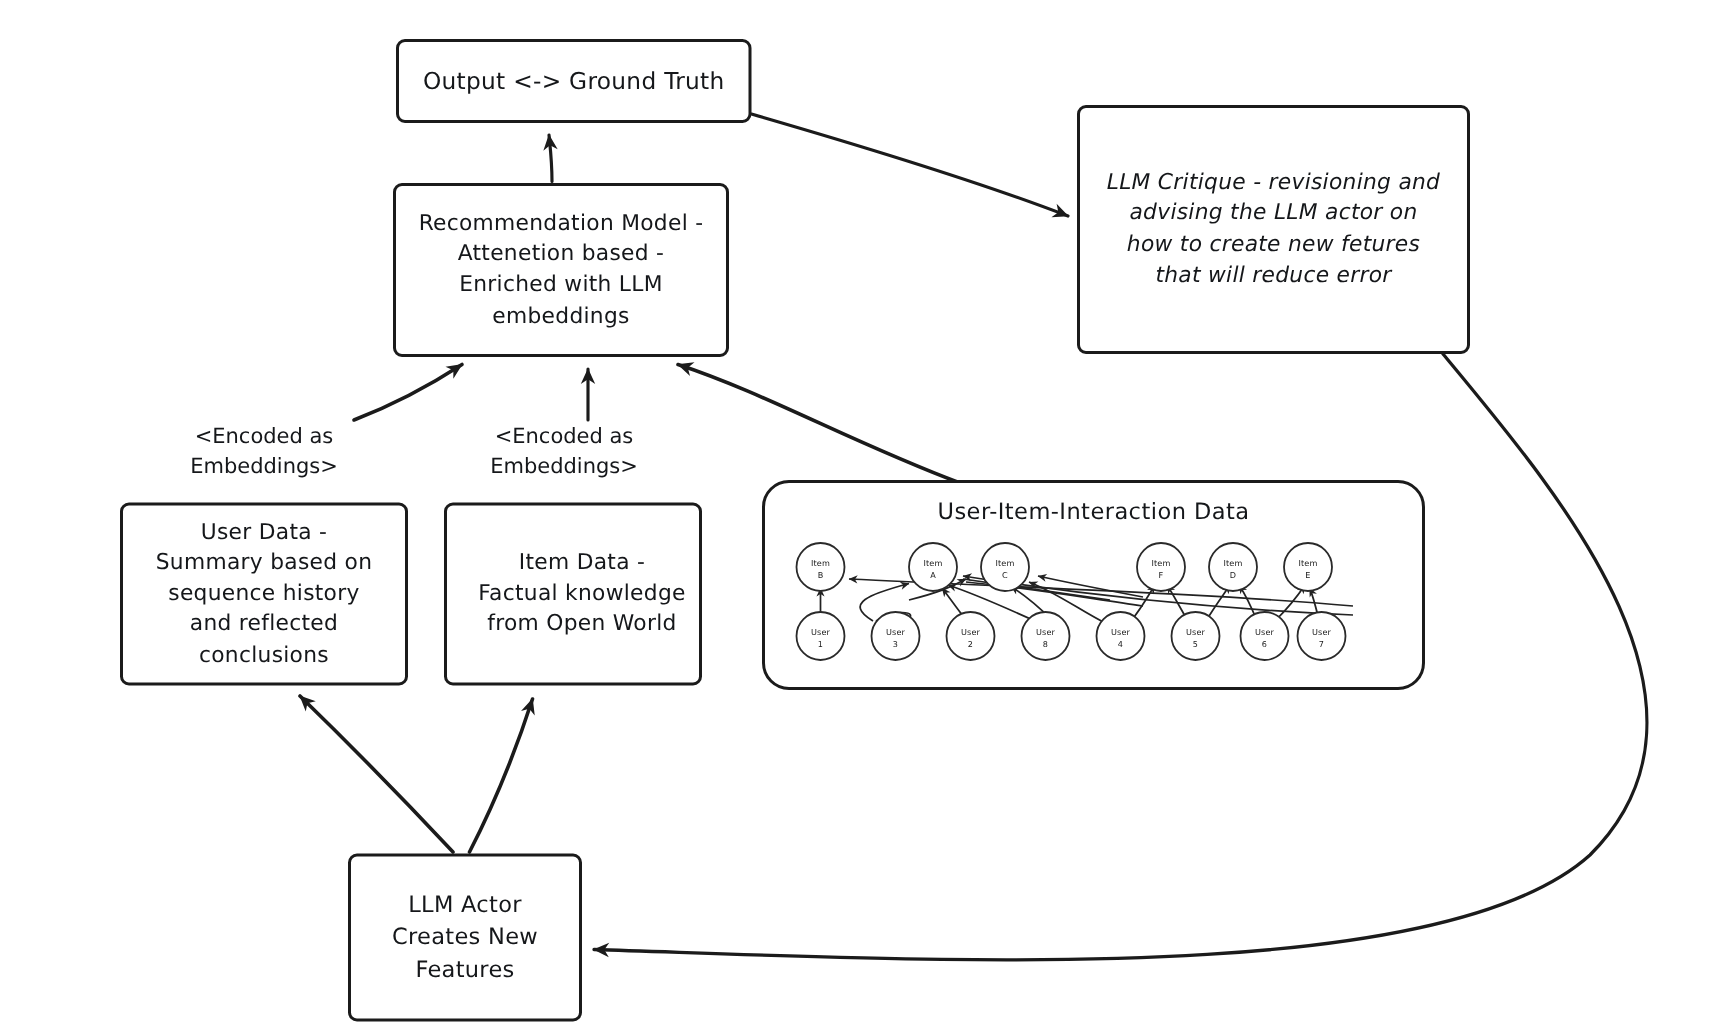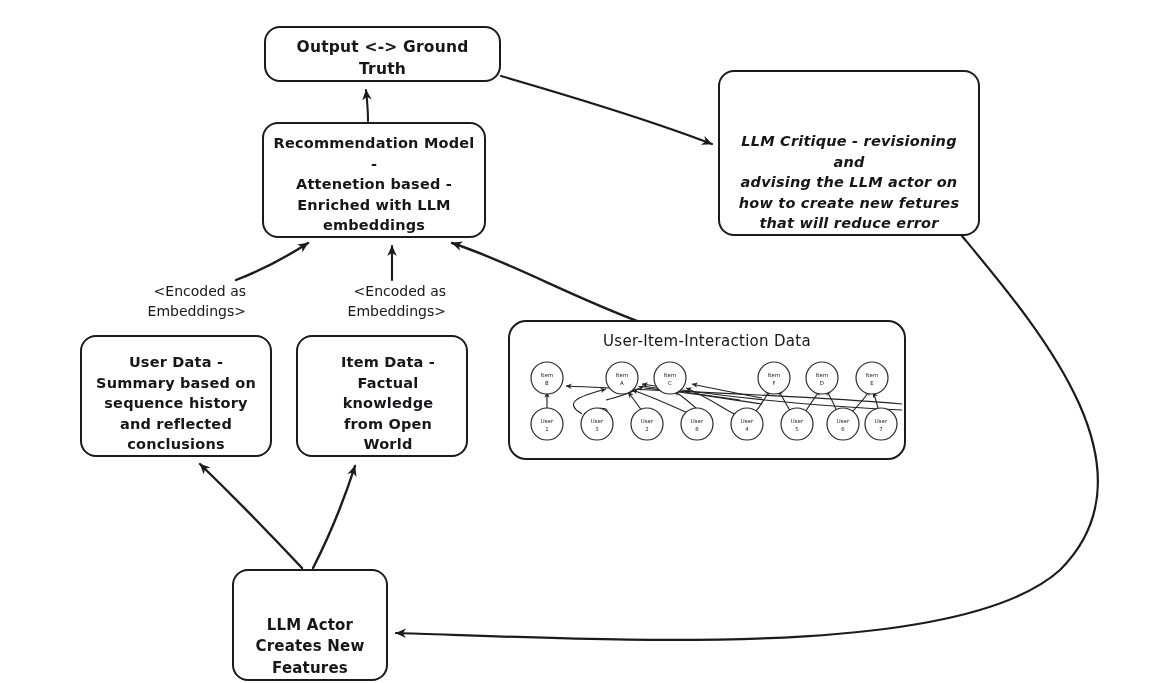--- a/index.html
+++ b/index.html
@@ -29,10 +29,10 @@
     position: absolute;
     box-sizing: border-box;
     border: 2.2px solid #1b1b1b;
-    border-radius: 16px;
+    border-radius: 6px;
     background: #ffffff;
     display: flex;
-    align-items: flex-end;
+    align-items: center;
     justify-content: center;
     text-align: center;
     color: #15171a;
@@ -40,7 +40,6 @@
     line-height: 1.42;
     letter-spacing: 0.2px;
     z-index: 3;
-    font-weight: bold;
   }
   .node-text {
     display: block;

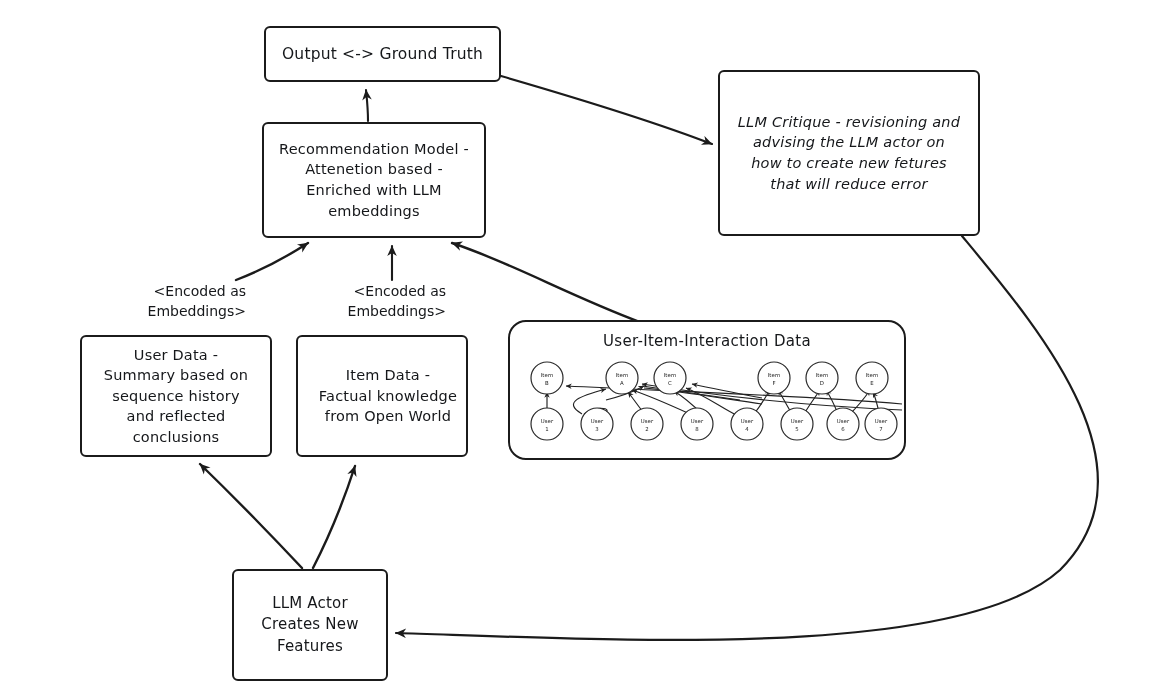--- a/index.html
+++ b/index.html
@@ -101,7 +101,7 @@
   }
   .edge-label {
     position: absolute;
-    text-align: right;
+    text-align: center;
     font-size: 14px;
     color: #15171a;
     font-family: "DejaVu Sans", sans-serif;

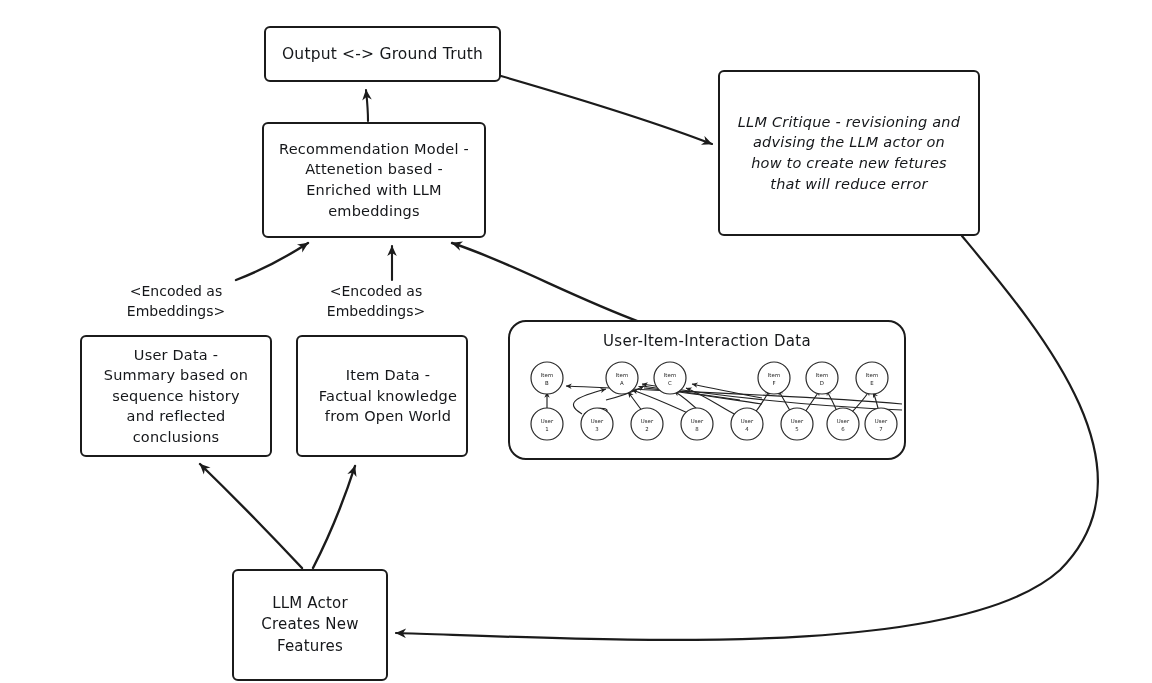--- a/index.html
+++ b/index.html
@@ -57,7 +57,7 @@
     position: absolute;
     left: 508px;
     top: 320px;
-    width: 398px;
+    width: 442px;
     height: 140px;
     box-sizing: border-box;
     border: 2.4px solid #1b1b1b;

